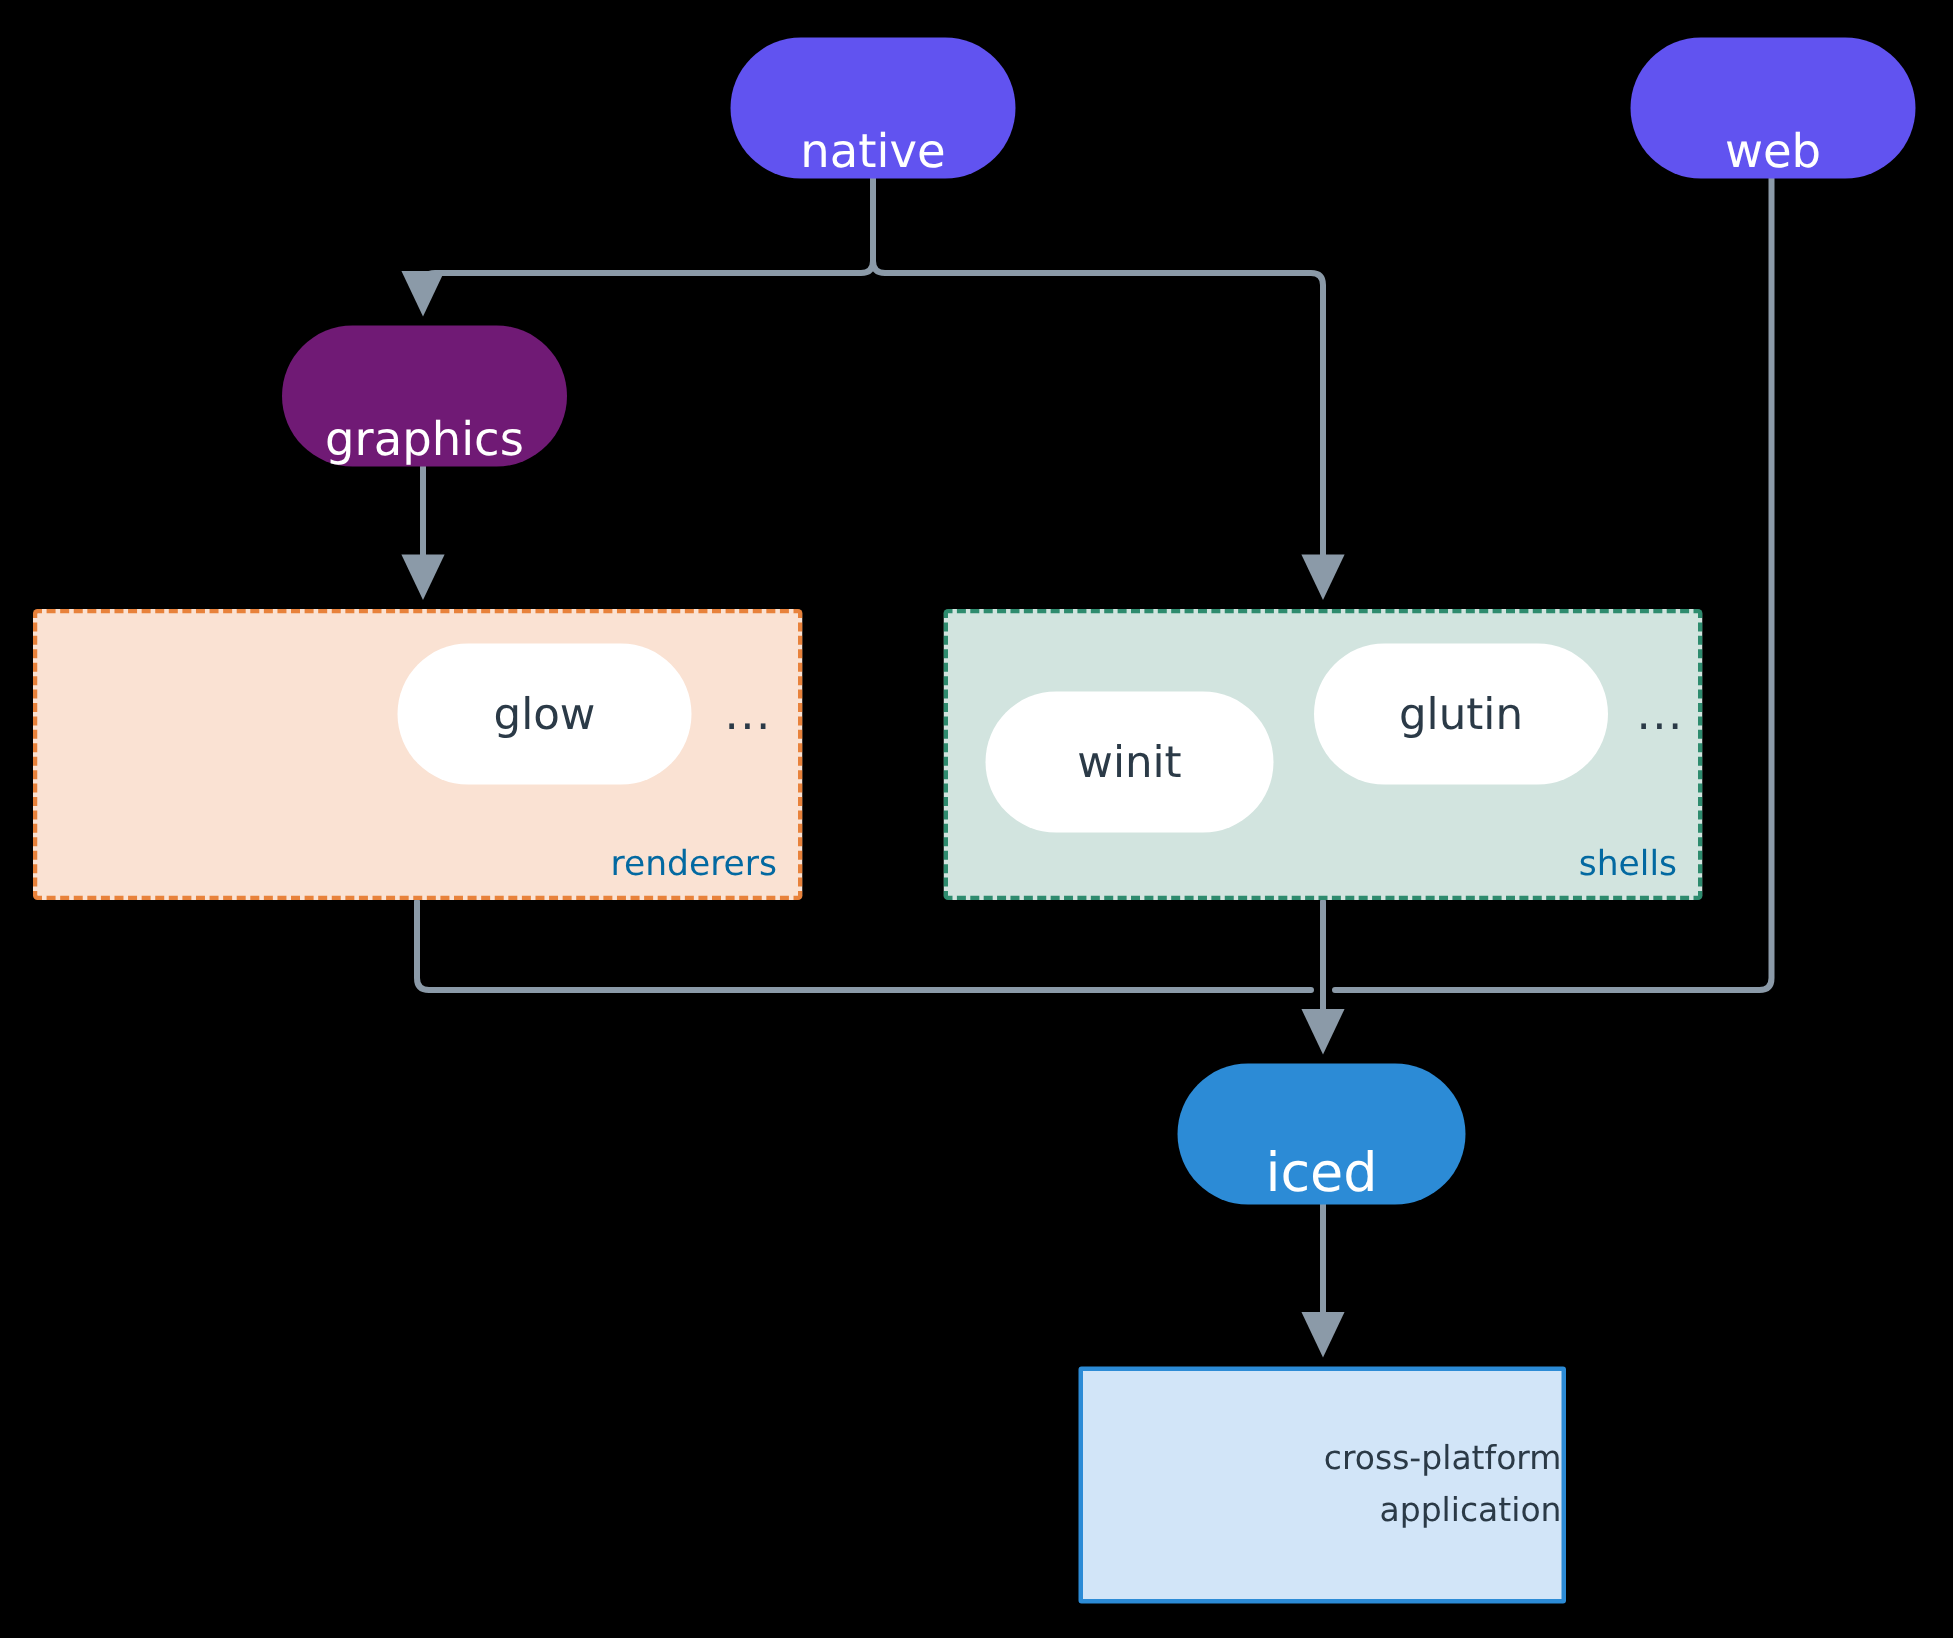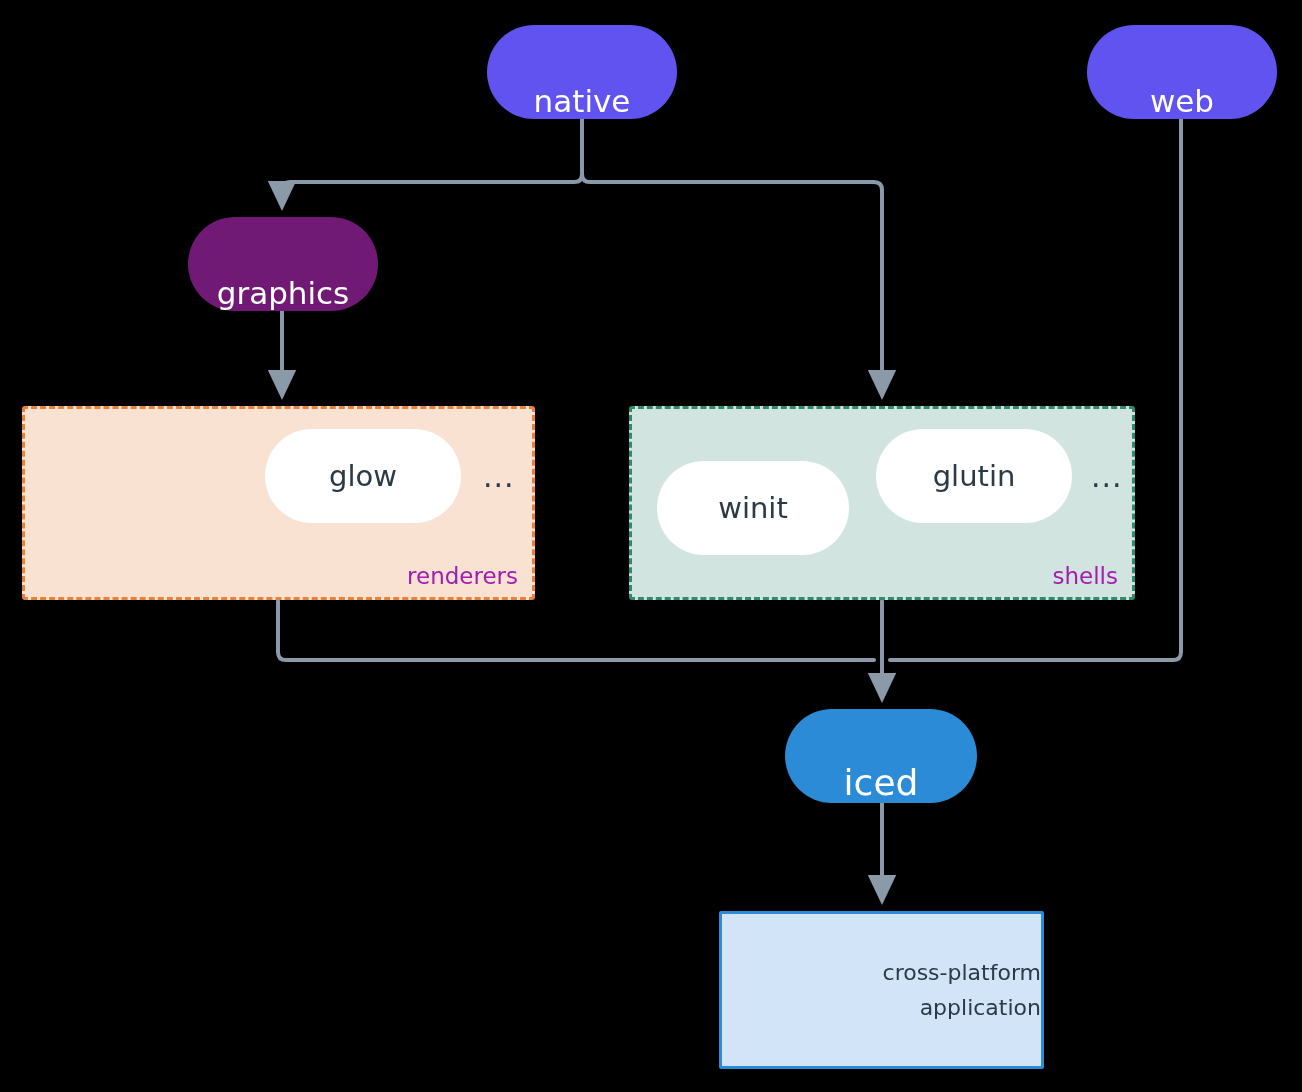--- a/index.html
+++ b/index.html
@@ -104,7 +104,7 @@
     right: 14px;
     bottom: 8px;
     font-size: 23px;
-    color: #a21caf;
+    color: #0369a1;
   }
   .leaf {
     position: absolute;

